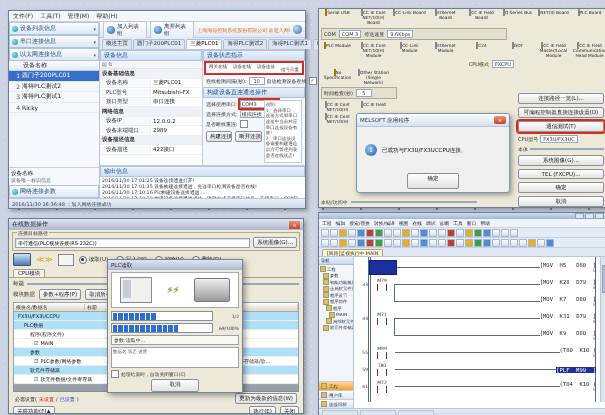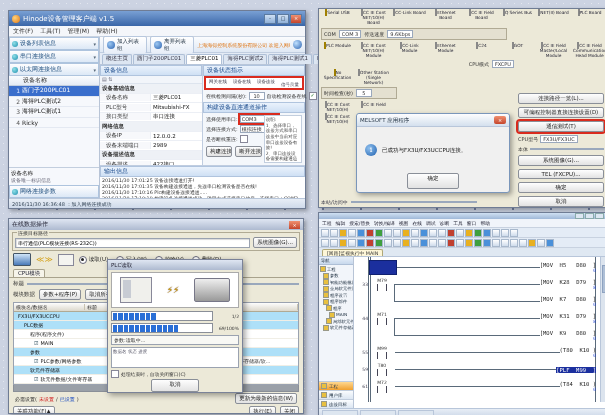--- a/index.html
+++ b/index.html
@@ -196,15 +196,6 @@
 <body>
 
 <div class="panel" id="p1">
-  <div class="p1-title">
-    <span class="p1-appico"></span>
-    <span>Hinode设备管理客户端 v1.5</span>
-    <span class="winbtns">
-      <span class="winbtn">–</span>
-      <span class="winbtn">□</span>
-      <span class="winbtn close">×</span>
-    </span>
-  </div>
   <div class="p1-menu">
 
   <span>文件(F)</span>

